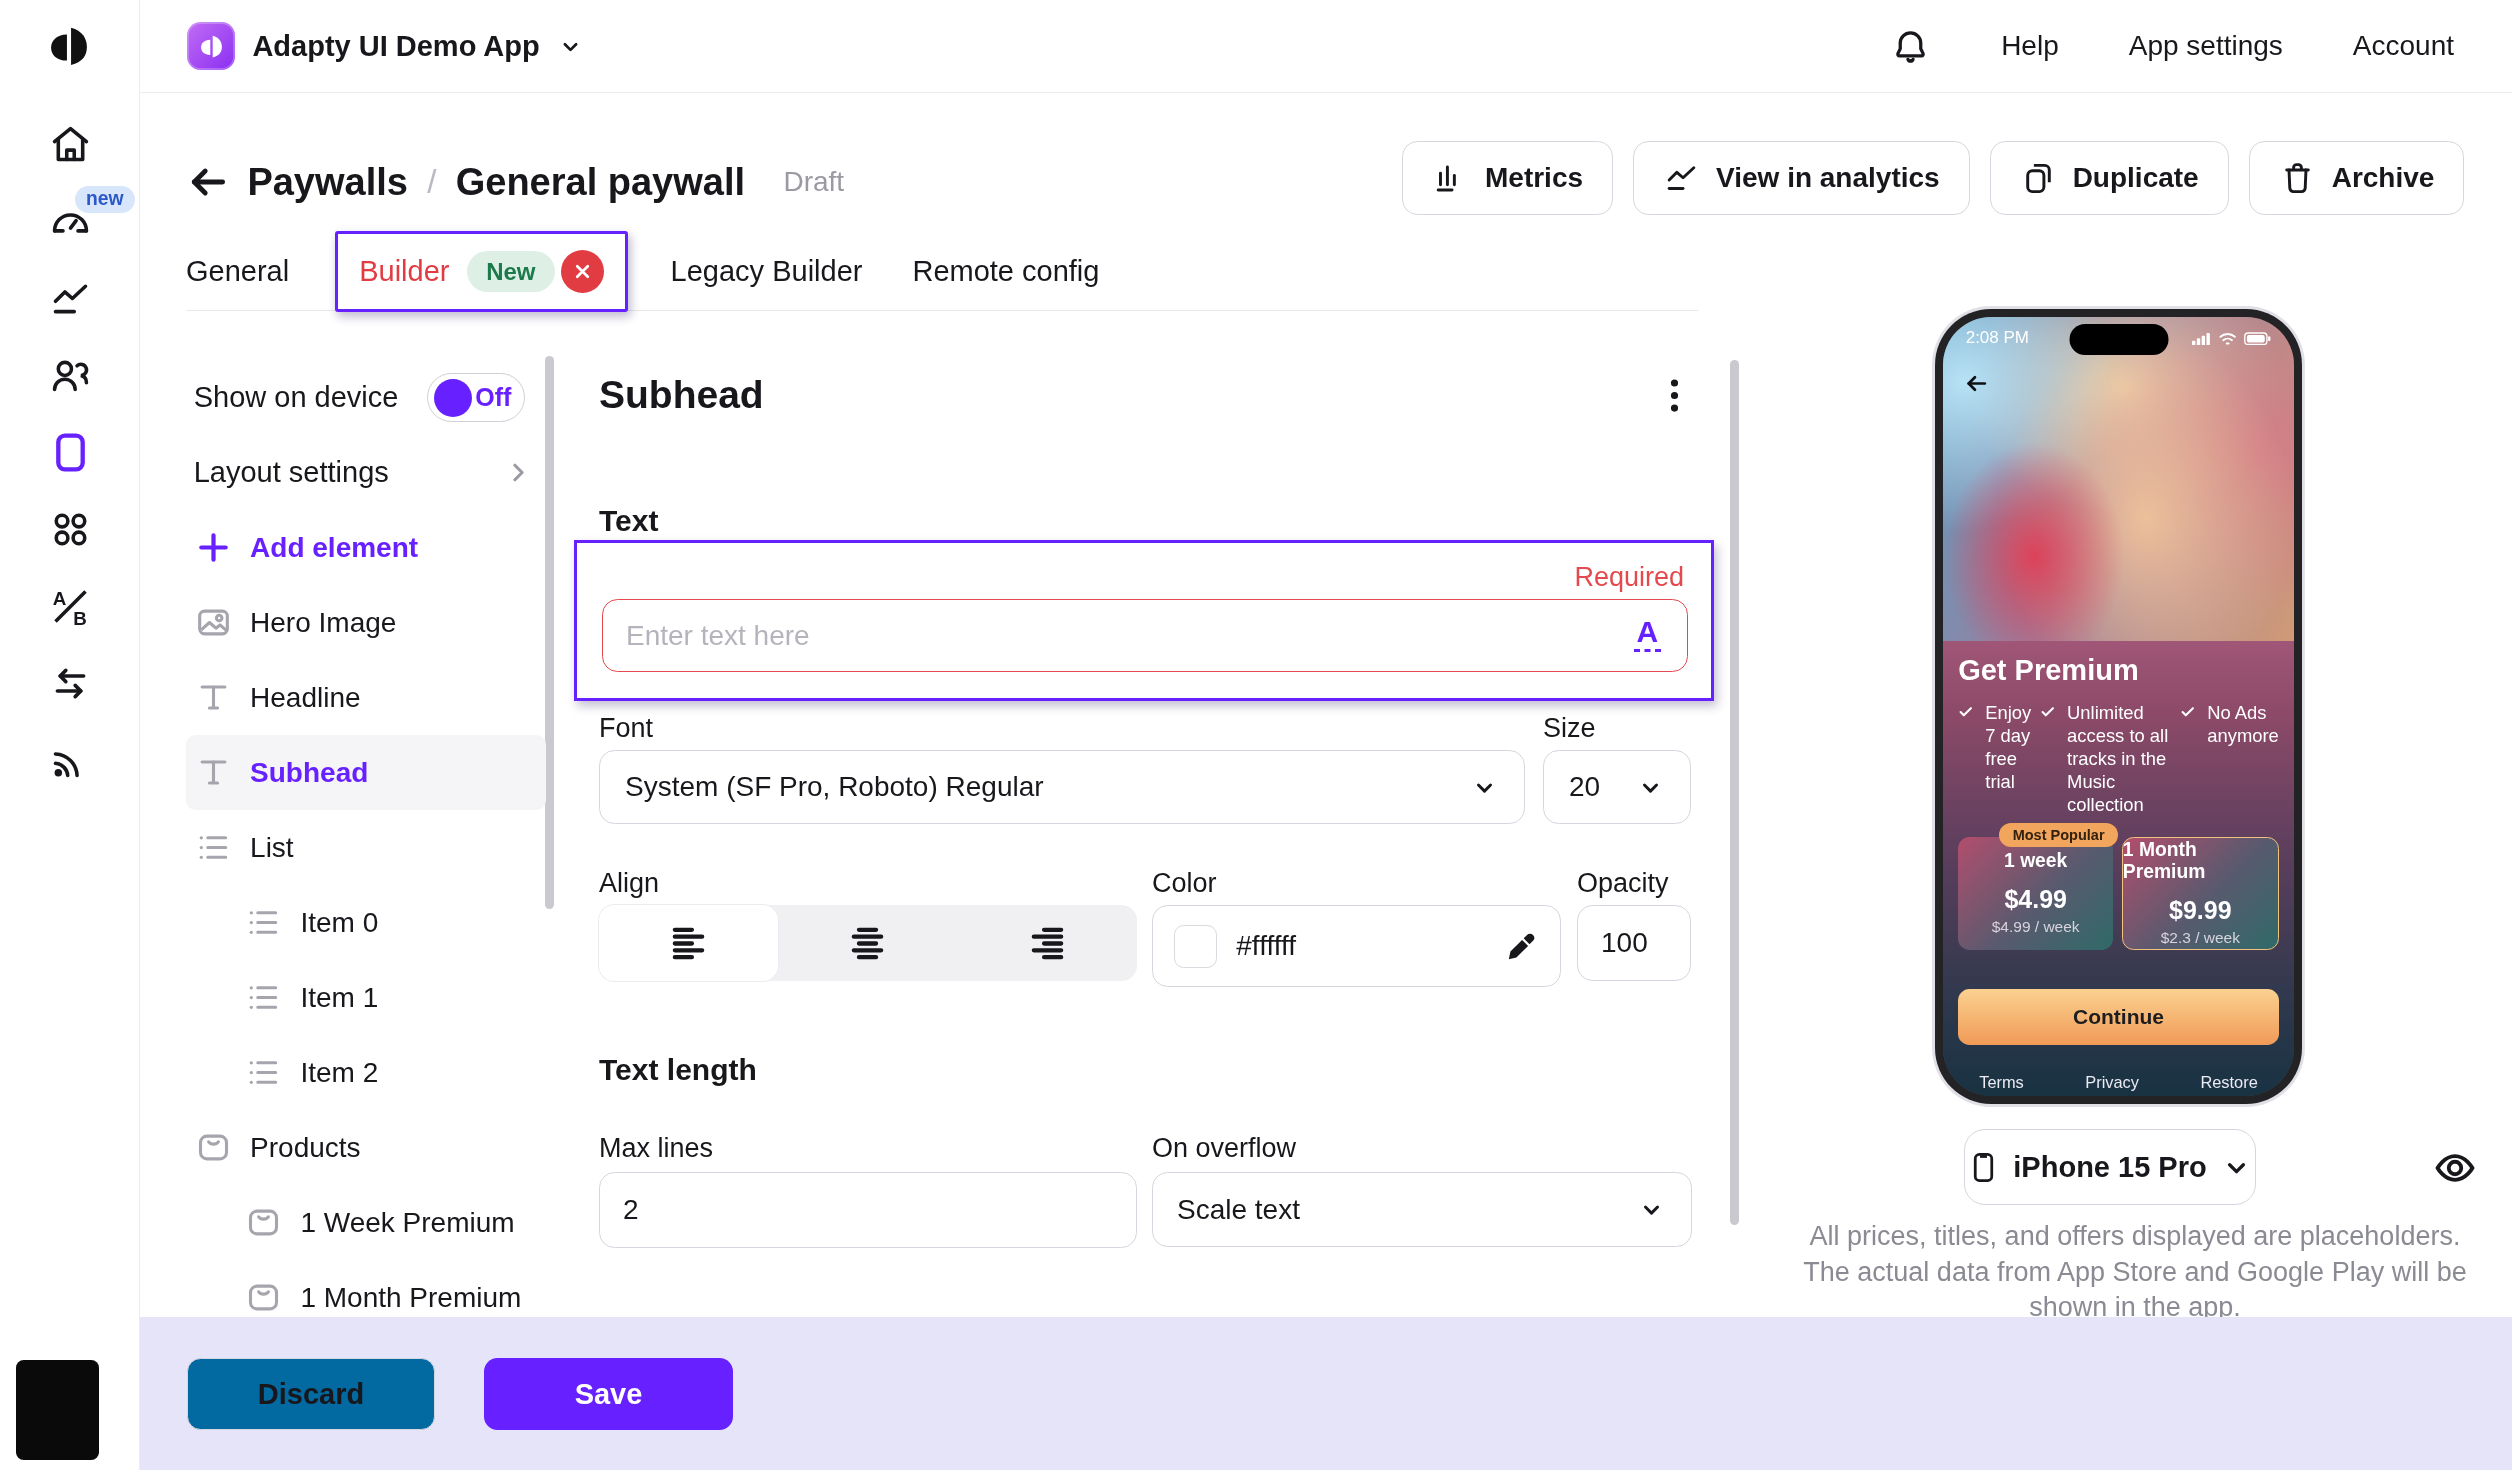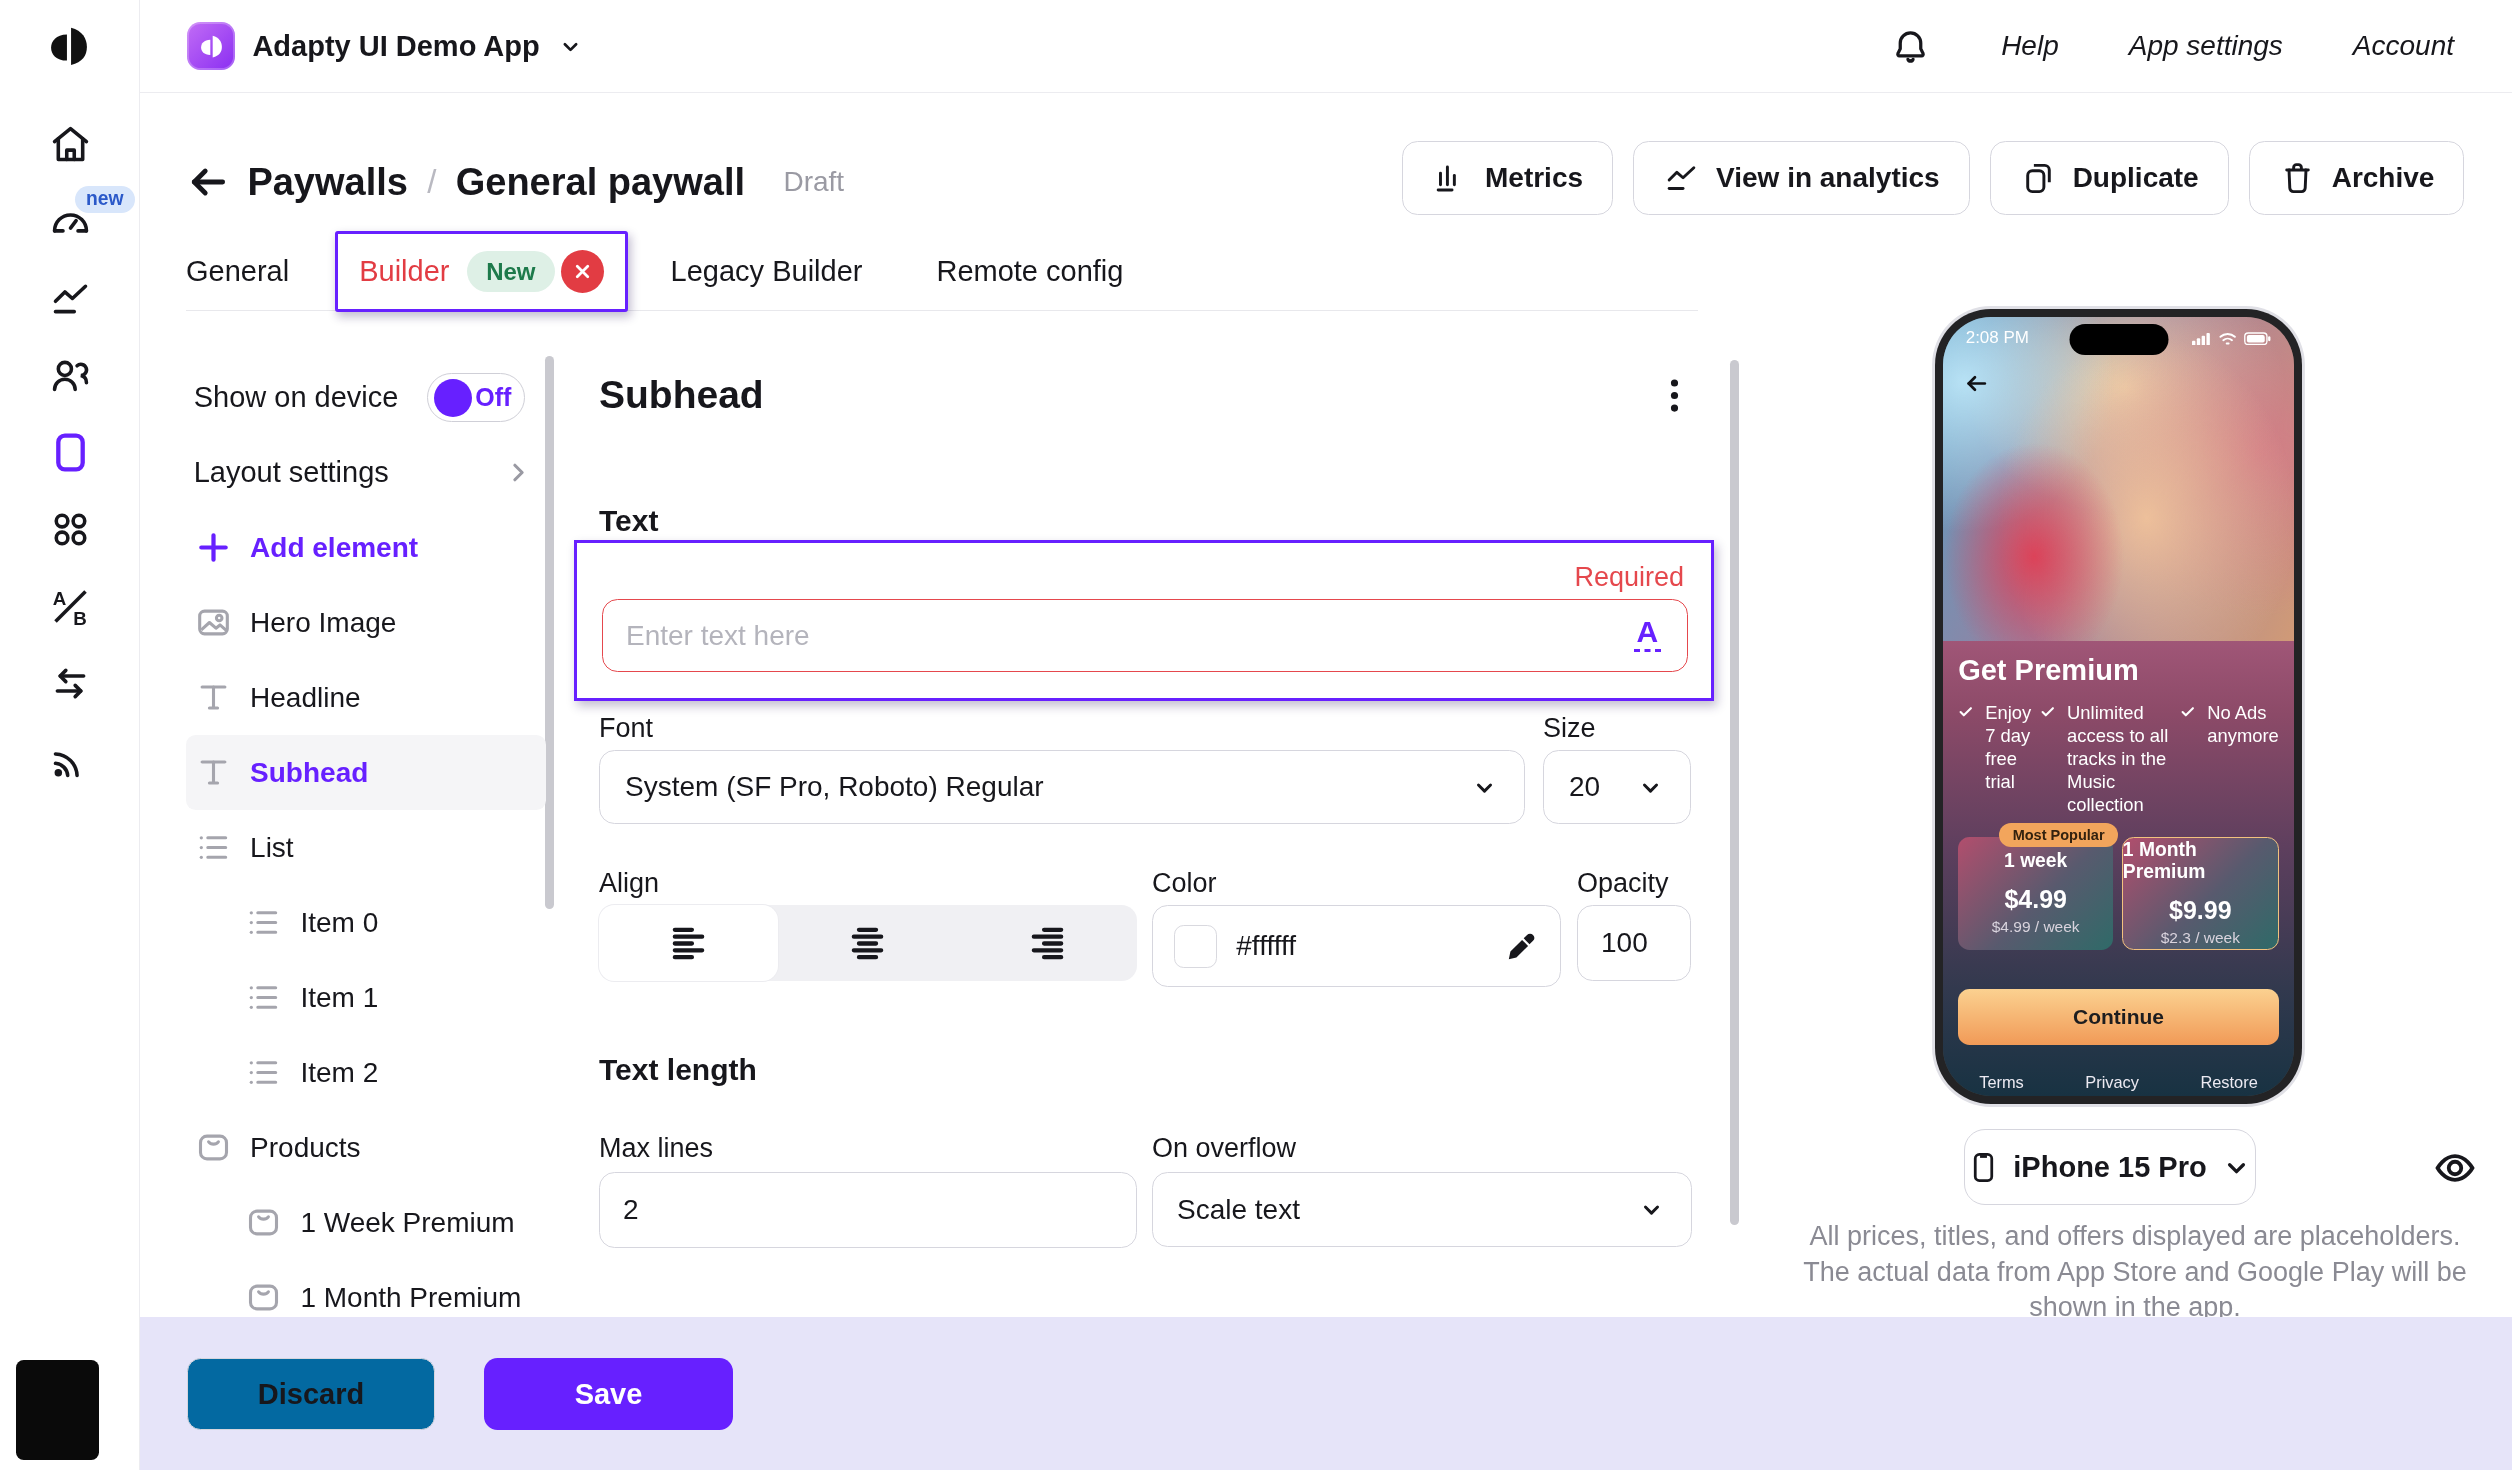--- a/index.html
+++ b/index.html
@@ -22,7 +22,7 @@
   .app-icon { width:48px; height:48px; border-radius:13.5px; background:linear-gradient(135deg,#c26df5 0%,#8a2ef2 100%); display:flex; align-items:center; justify-content:center; box-shadow:inset 0 0 0 1.9px rgba(255,255,255,.25); }
   .app-name { font-size:29px; font-weight:700; }
   .topnav { margin-left:auto; margin-right:58px; display:flex; align-items:center; gap:70px; }
-  .topnav .link { font-size:28px; color:#17171c; cursor:pointer;font-style:italic; }
+  .topnav .link { font-size:28px; color:#17171c; cursor:pointer; }
   .bell { width:41px; height:41px; color:#17171c; }
 
   

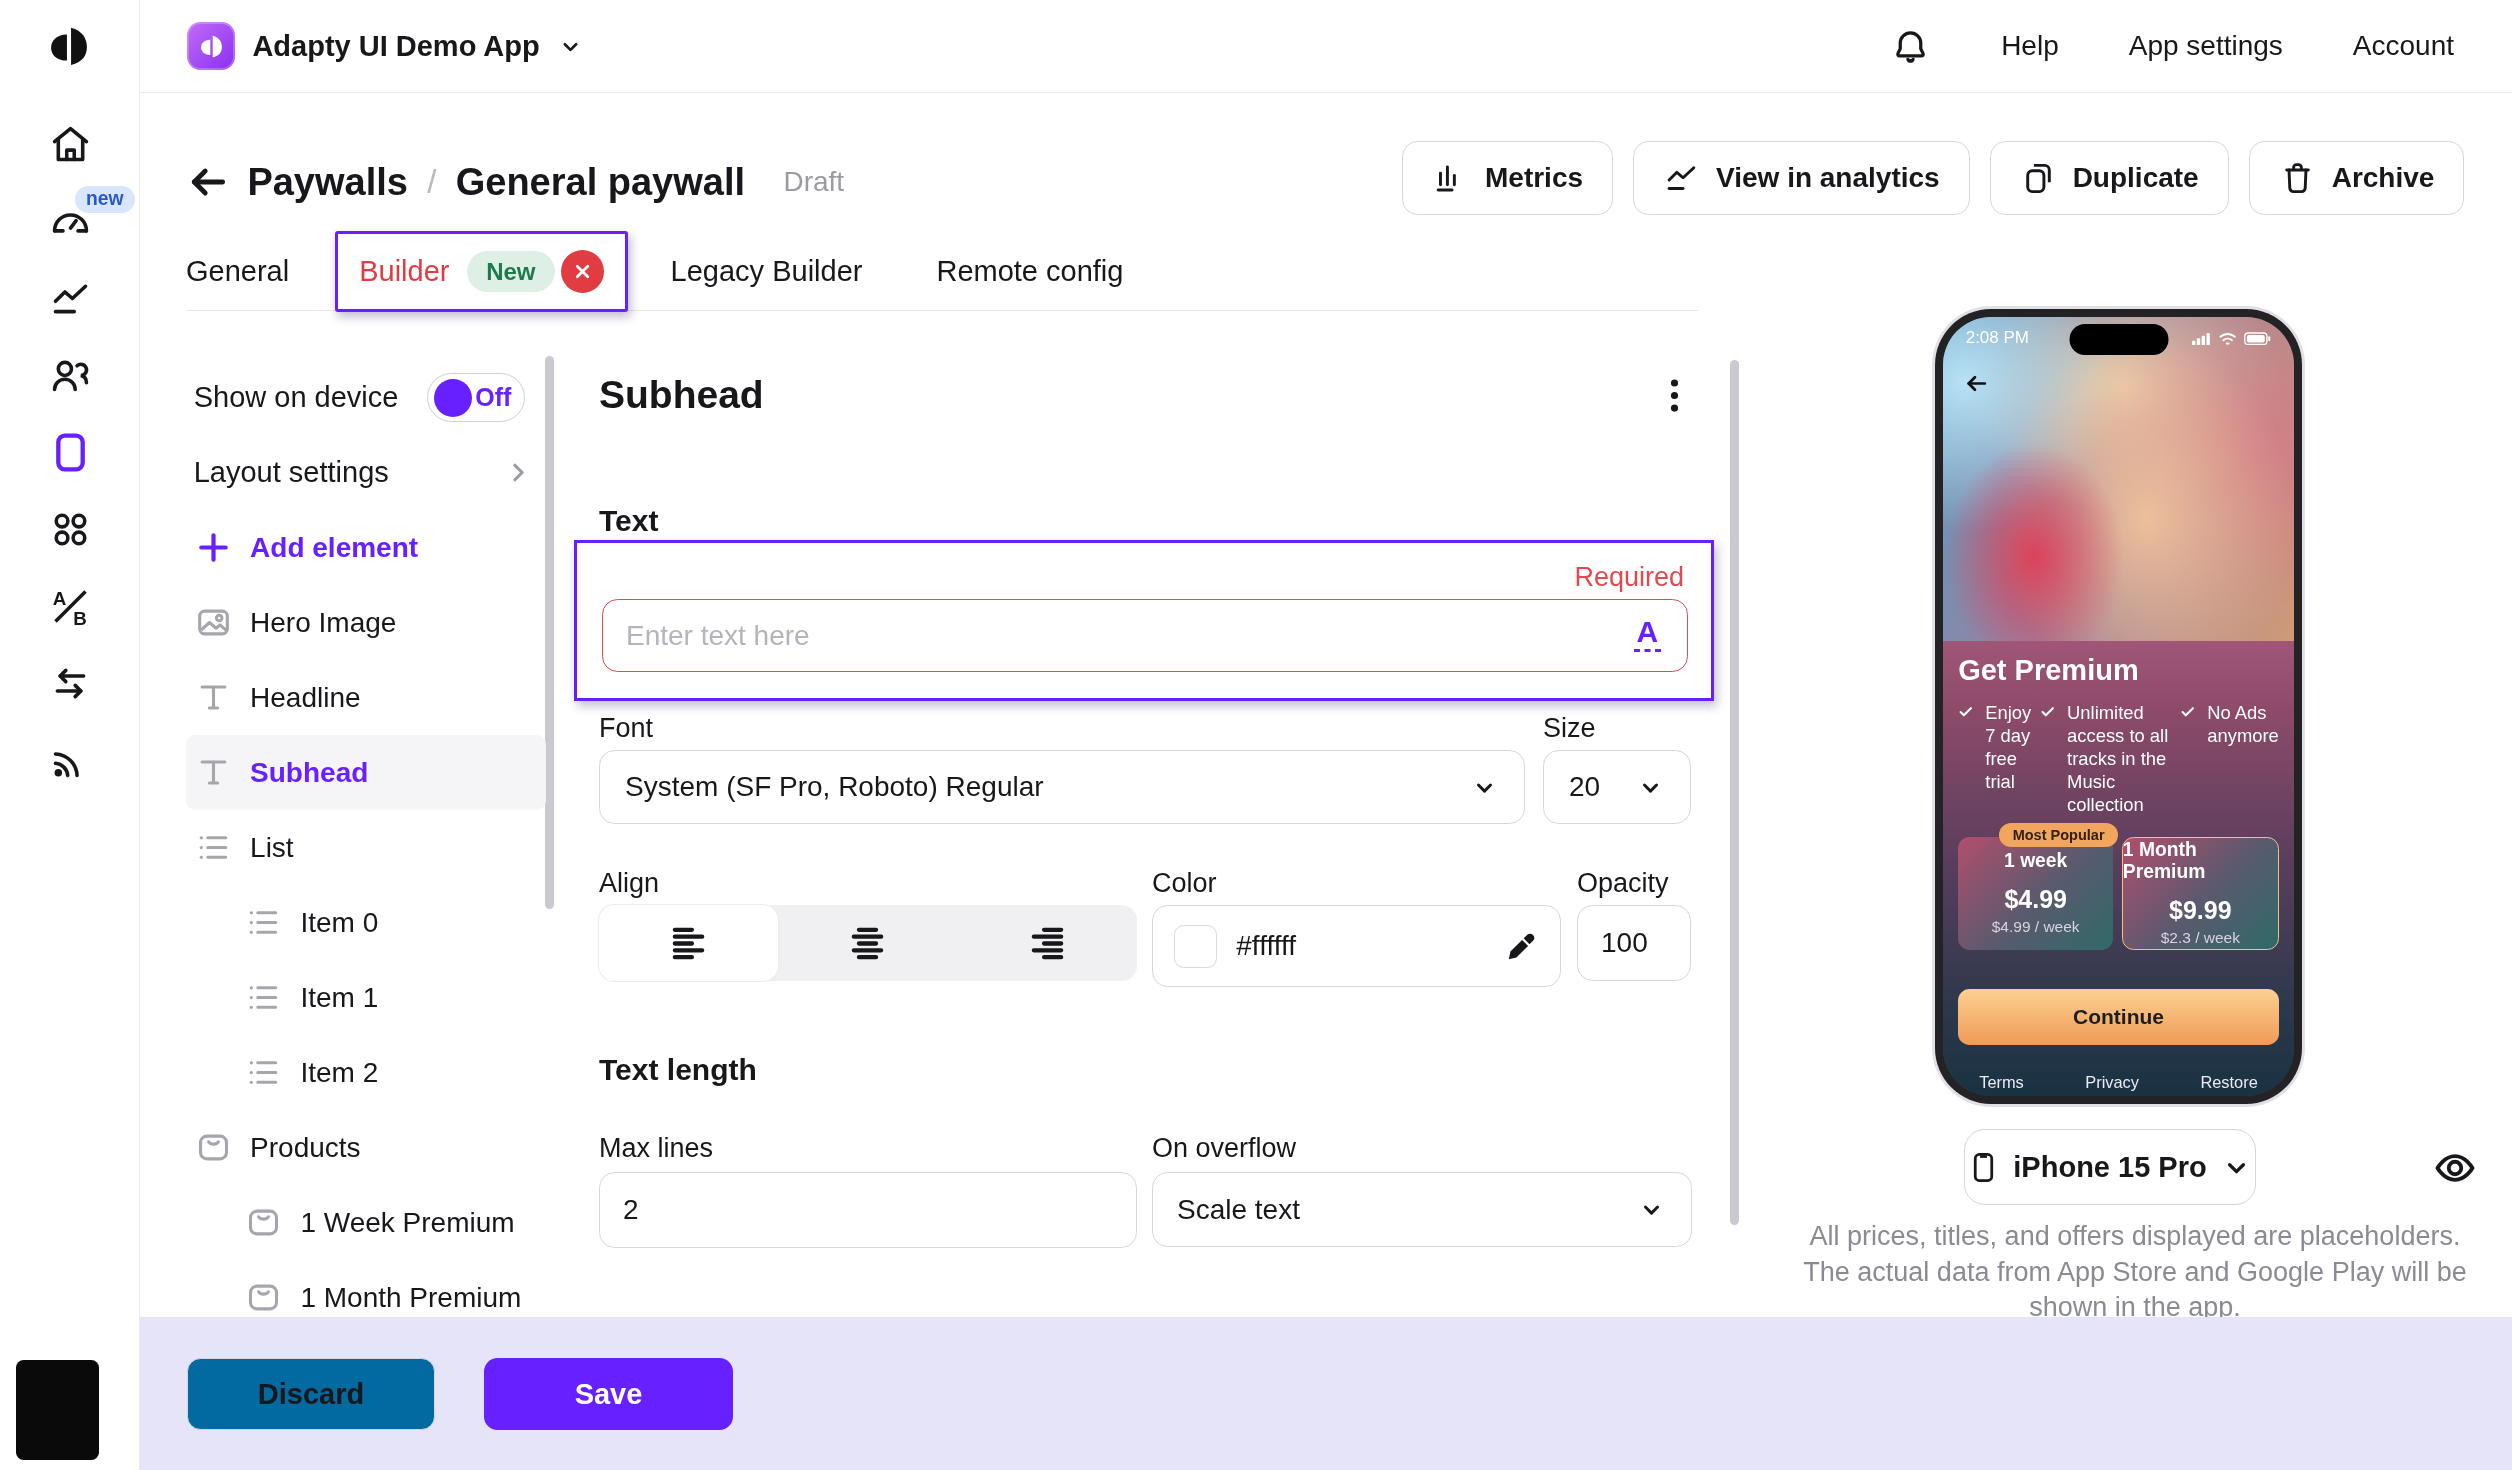--- a/index.html
+++ b/index.html
@@ -44,7 +44,7 @@
   .pill-new { background:#def0e6; color:#1d7a4b; font-size:24px; font-weight:600; border-radius:965px; padding:6.8px 19.3px; }
   .x-badge { width:43px; height:43px; border-radius:50%; background:#e23c43; color:#fff; display:flex; align-items:center; justify-content:center; margin-left:-11.6px; }
   .x-badge svg { width:21px; height:21px; }
-  .tab-legacy { margin-right:74px; }
+  .tab-legacy { margin-right:50px; }
 
   
   .tree { left:186px; top:360px; width:360px; z-index:1; }

